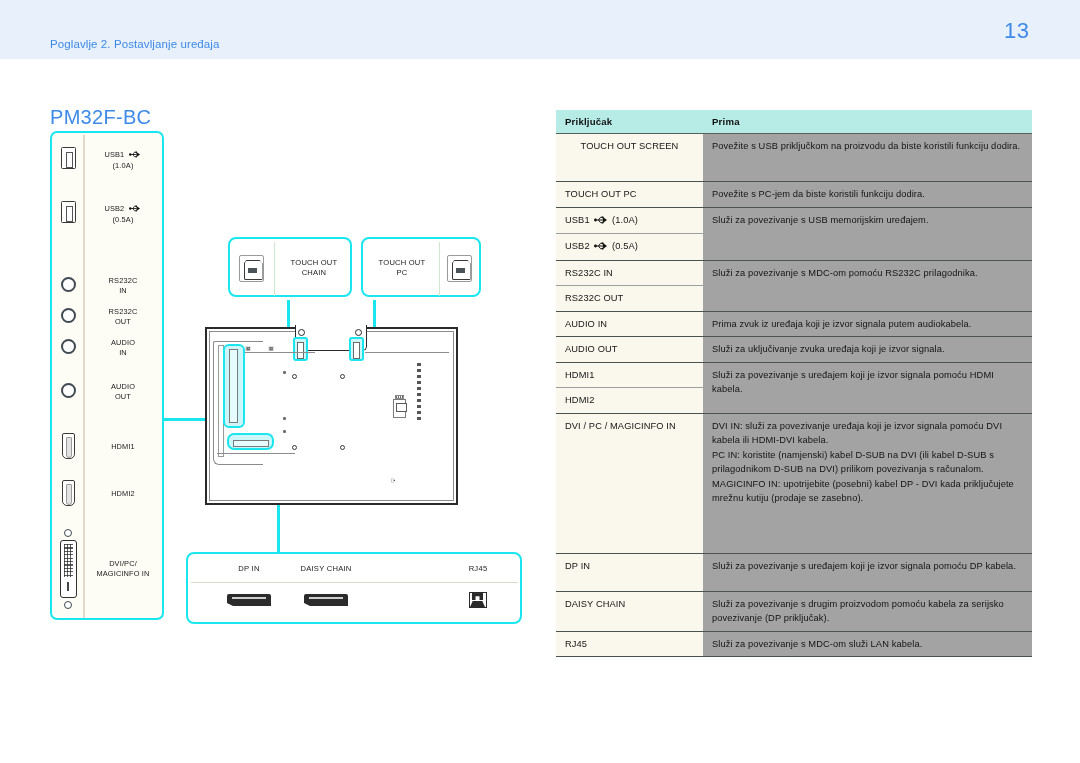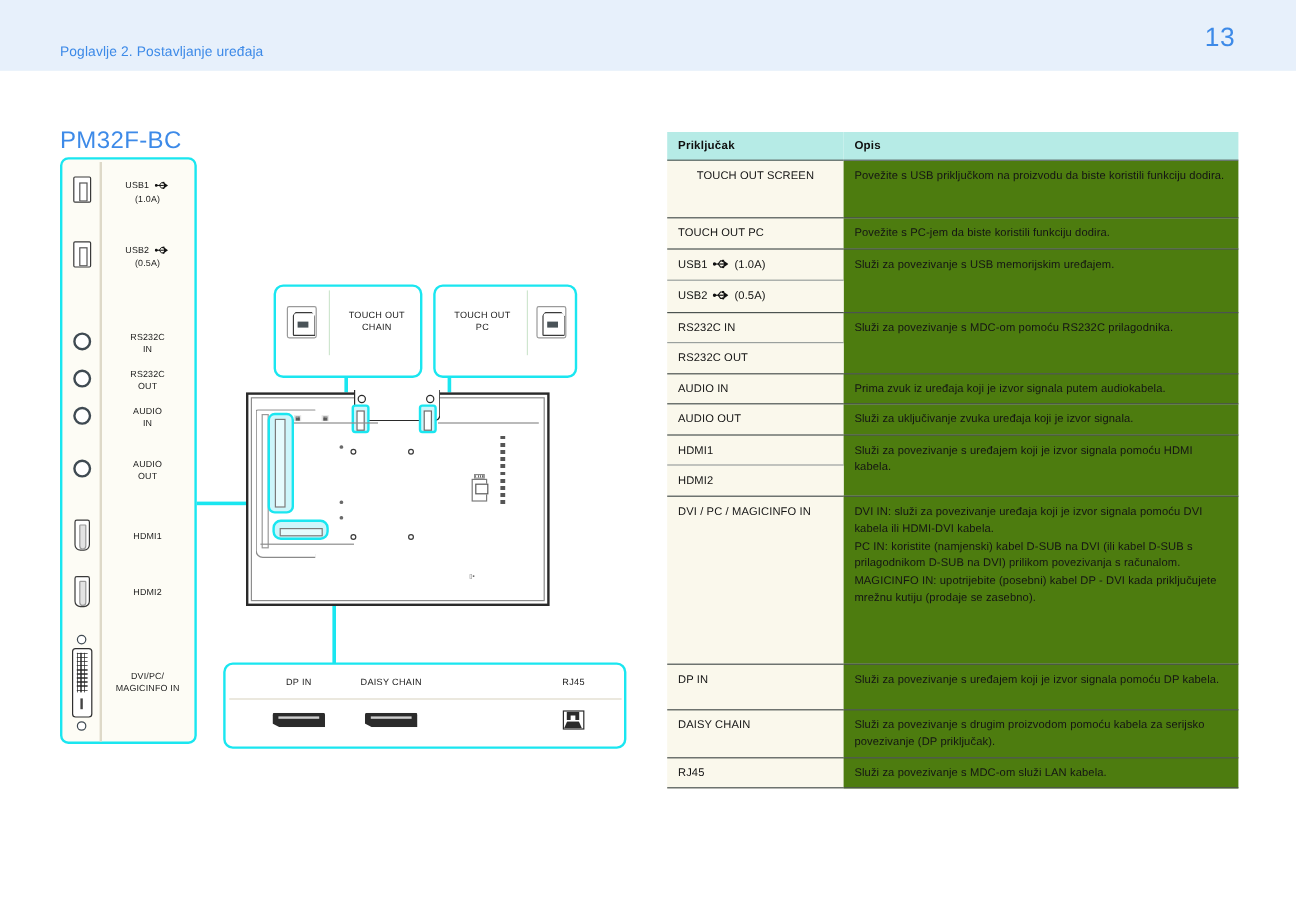--- a/index.html
+++ b/index.html
@@ -498,7 +498,7 @@
     <thead>
       <tr>
         <th>Priključak</th>
-        <th>Opis</th>
+        <th>Prima</th>
       </tr>
     </thead>
     <tbody>

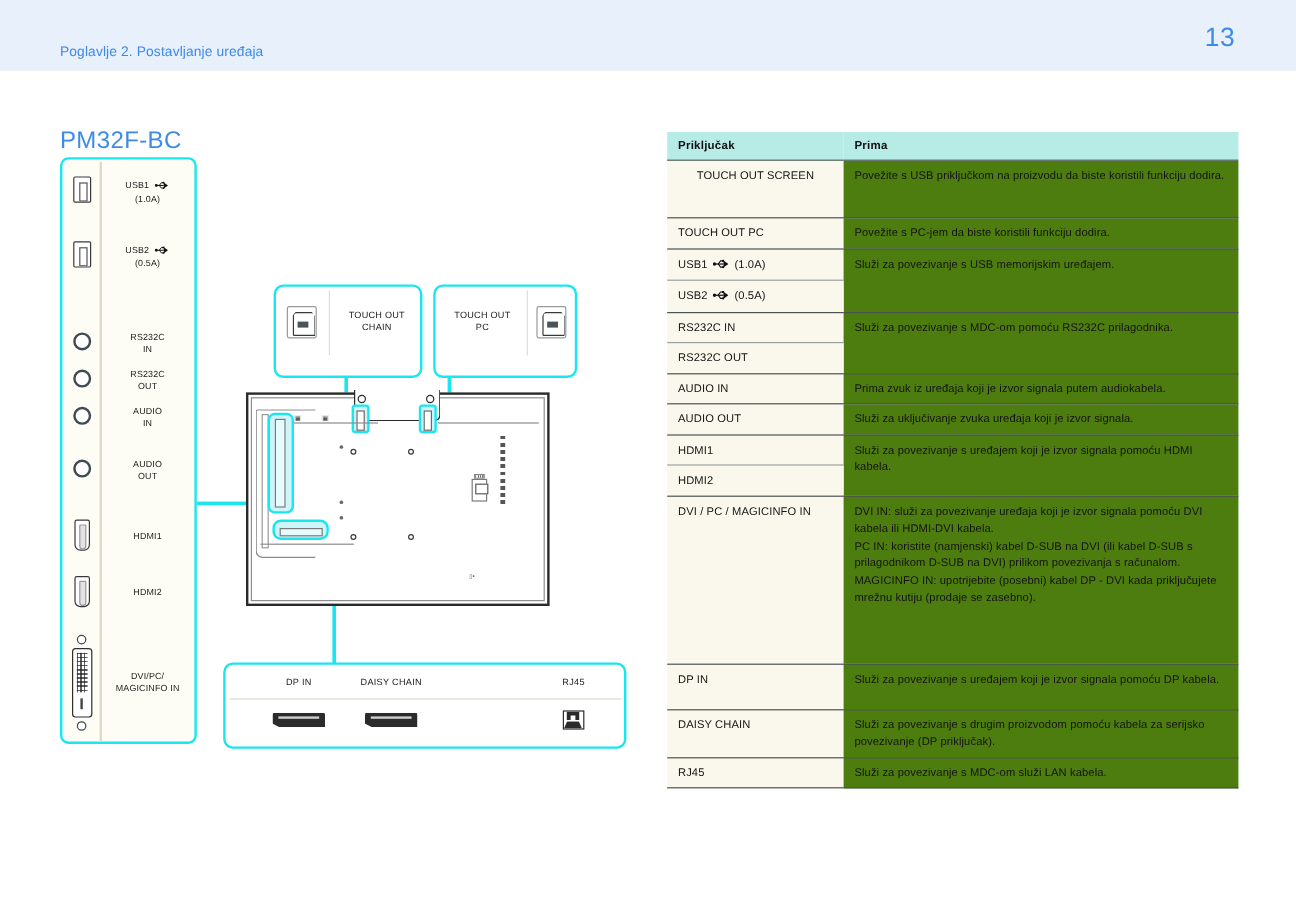--- a/index.html
+++ b/index.html
@@ -272,7 +272,7 @@
     padding: 5px 9px 5px 9px; line-height: 14.5px; letter-spacing: .1px;
   }
   #spec-table td.port-cell { background: #faf8ec; font-weight: normal; }
-  #spec-table td.desc-cell { background: #4d7c0f; }
+  #spec-table td.desc-cell { background: #a3a3a3; }
   .rule-thick { border-bottom: 1.3px solid #4b5350 !important; }
   .rule-thin  { border-bottom: 1px solid #9aa09d !important; }
   .usb-glyph { display: inline-block; vertical-align: -1px; margin: 0 2px; }

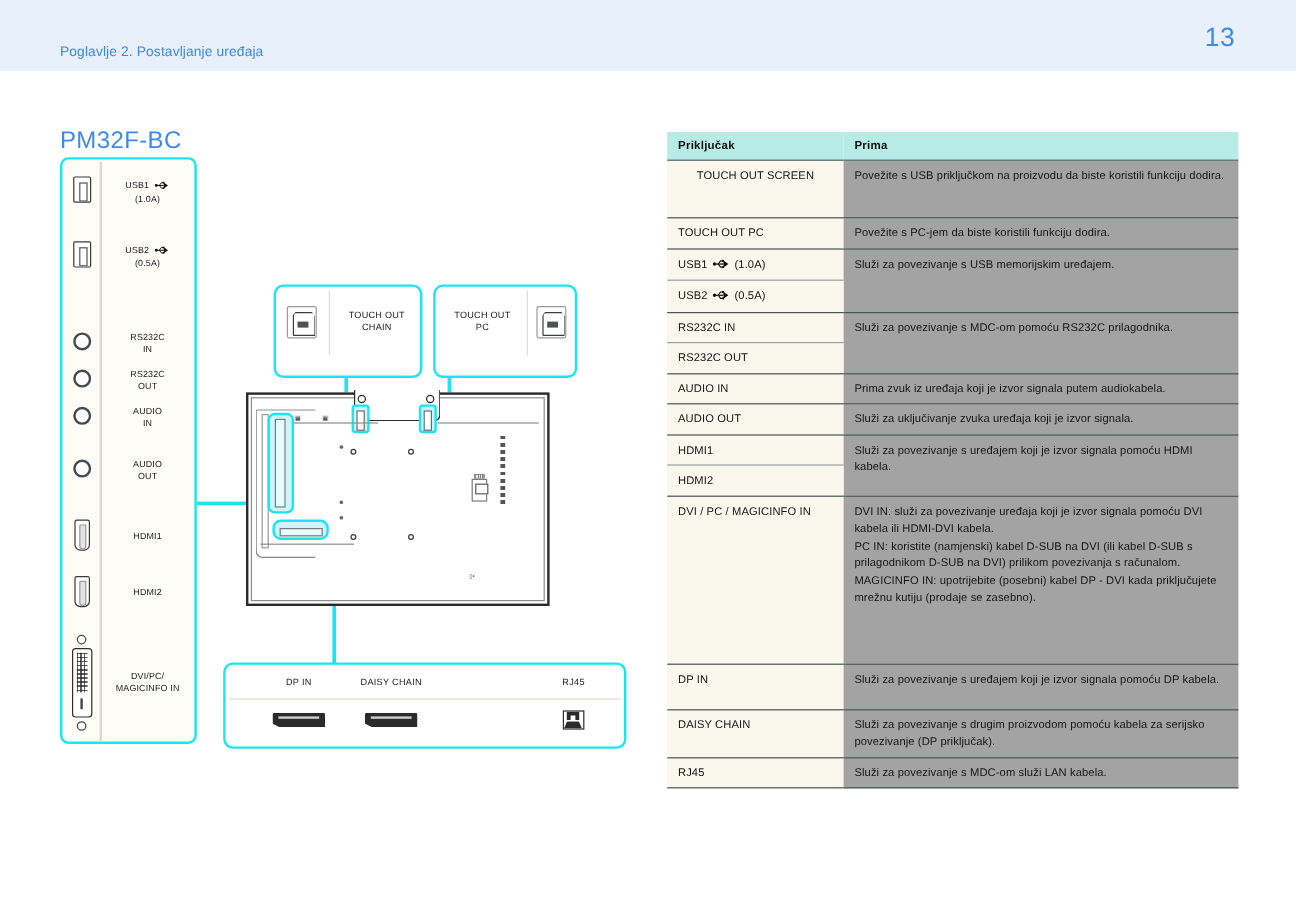--- a/index.html
+++ b/index.html
@@ -101,7 +101,7 @@
 
   
   .touch-box {
-    position: absolute; height: 78px;
+    position: absolute; height: 60px;
     border: 2.5px solid #1ae6f0; border-radius: 8px; background: #fff;
   }
   .touch-box .tb-divider {

